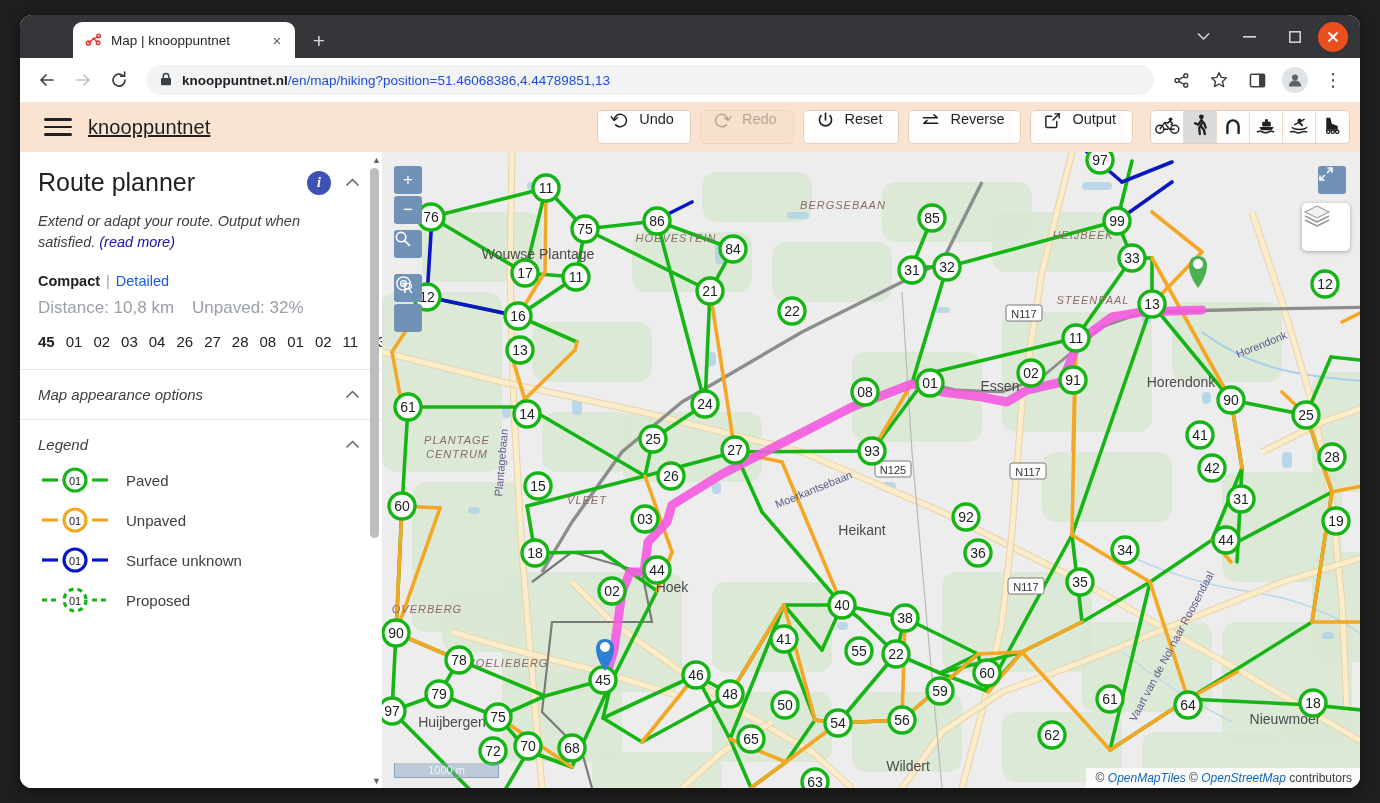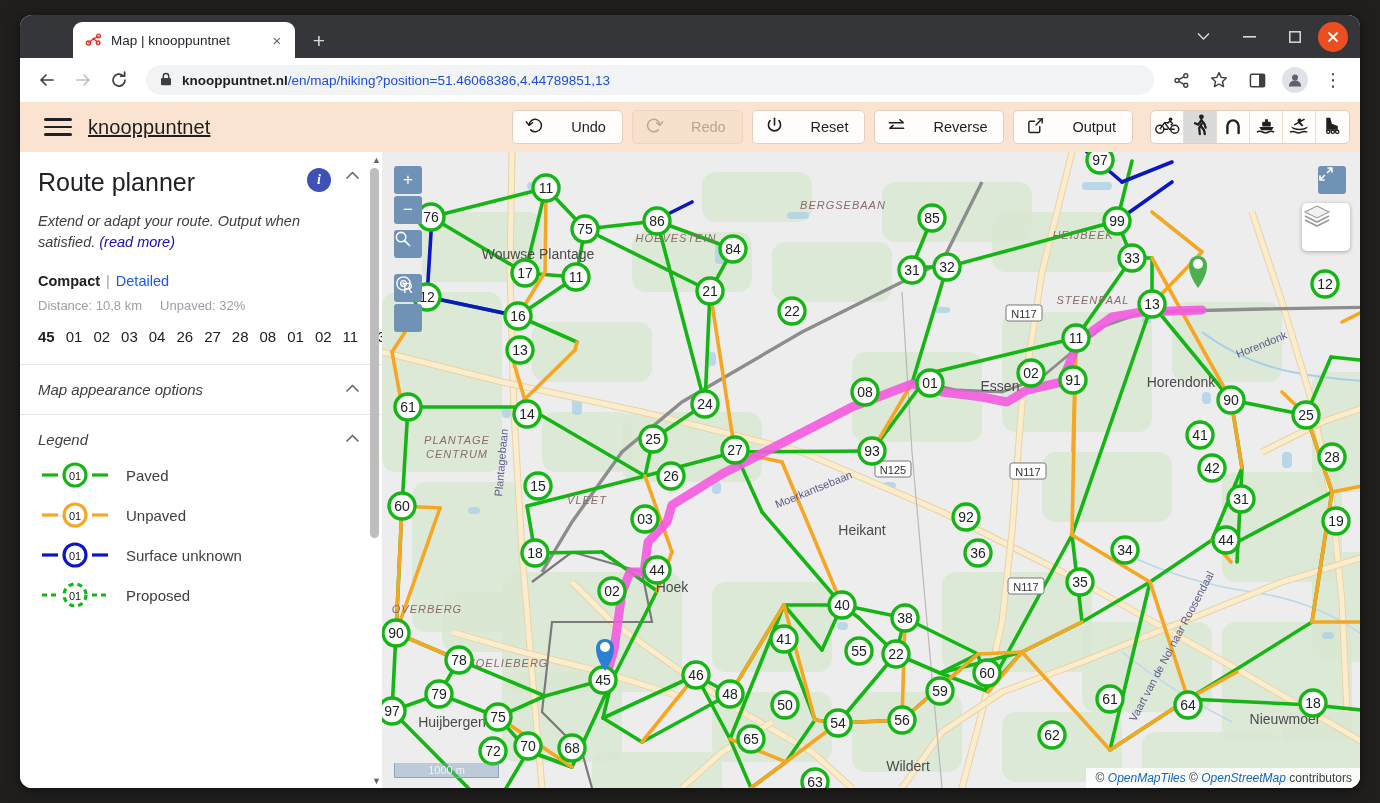--- a/index.html
+++ b/index.html
@@ -99,7 +99,7 @@
   .actbtn {
     height: 34px; border-radius: 5px;
     background: #fffdfb; border: 1px solid #e4cfbc;
-    display: flex; align-items: center; gap: 27px;
+    display: flex; gap: 10px;
     padding: 0 16px 0 12px;
     font-size: 14.5px; color: #1f1f1f;
   }

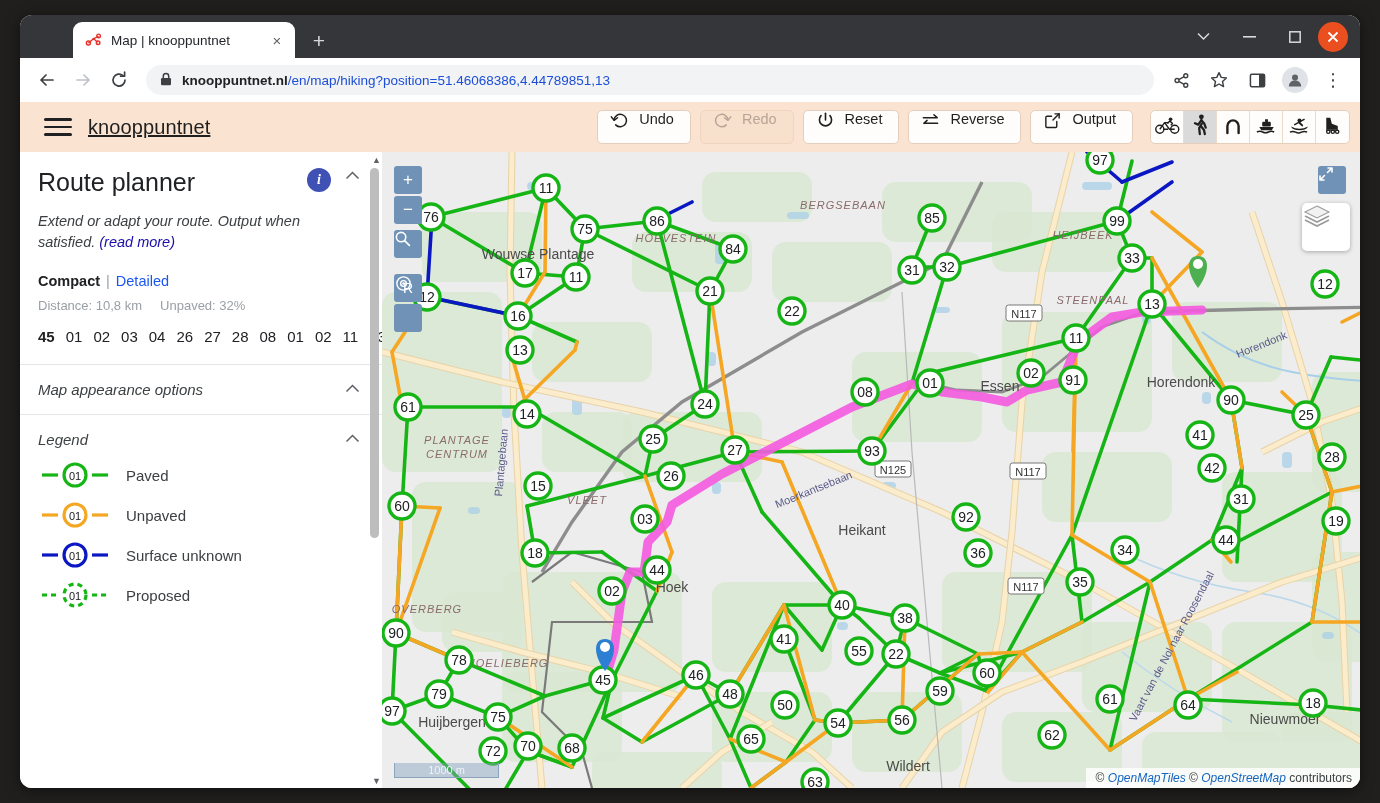--- a/index.html
+++ b/index.html
@@ -124,7 +124,7 @@
   }
   .sb-scroll { padding: 0 0 0 0; }
   .panel { border-bottom: 1px solid #e6e6e6; padding: 16px 22px 16px 18px; }
-  .panel-head { display: flex; }
+  .panel-head { display: flex; align-items: center; }
   .panel-title-lg { font-size: 25px; color: #202124; font-weight: normal; }
   .panel-title { font-size: 15px; color: #3c4043; font-style: italic; }
   .panel-head .spacer { flex: 1; }

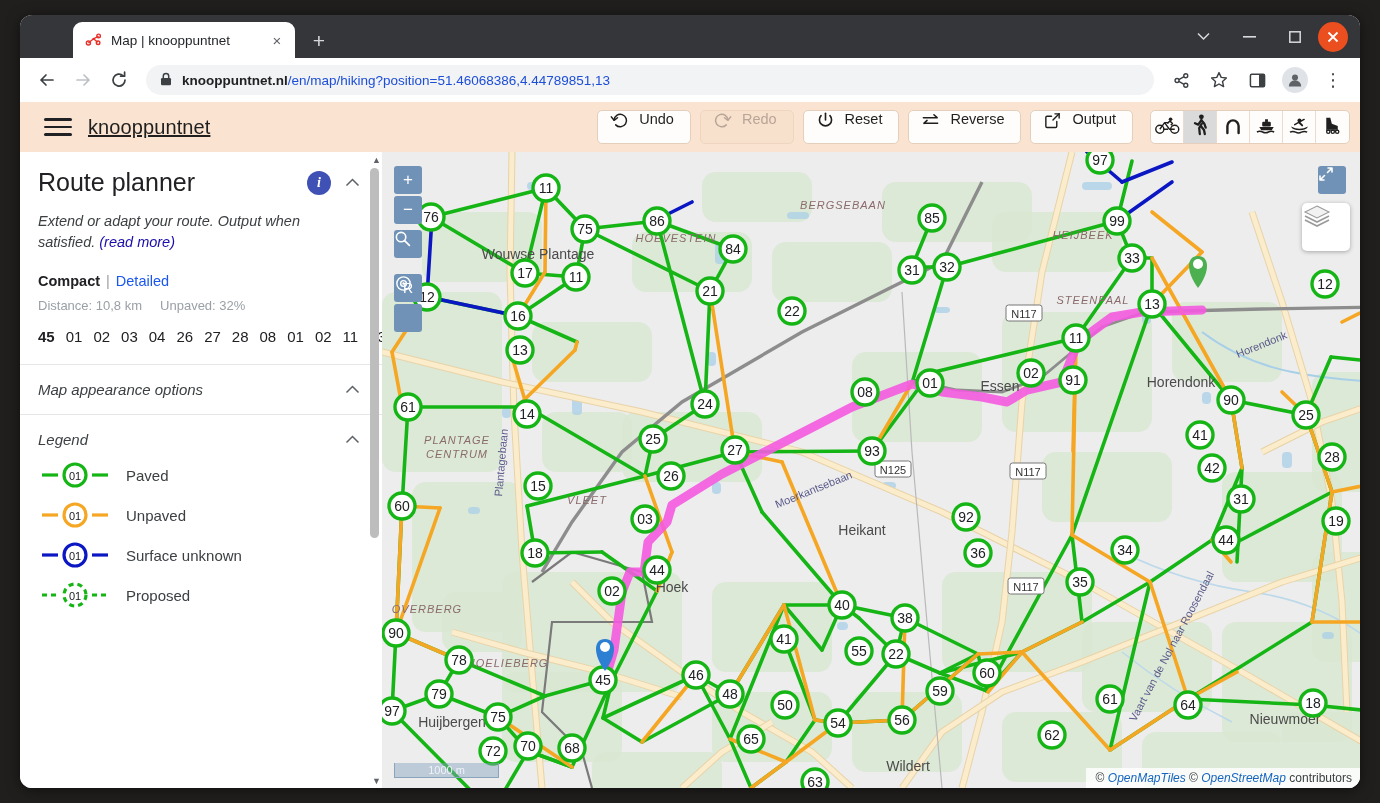--- a/index.html
+++ b/index.html
@@ -144,7 +144,7 @@
   .sb-modes b { color: #202124; }
   .sb-modes .sep { color: #9aa0a6; margin: 0 6px; }
   .sb-modes a { color: #1a56f0; text-decoration: none; }
-  .sb-stats { margin-top: 9px; font-size: 13px; color: #9aa0a6; }
+  .sb-stats { margin-top: 9px; font-size: 17px; color: #9aa0a6; }
   .sb-stats .gap { display: inline-block; width: 18px; }
   .nodelist { margin-top: 12px; font-size: 15px; color: #202124; line-height: 1.55; max-width: 300px; }
   .nodelist span { margin-right: 11px; }

